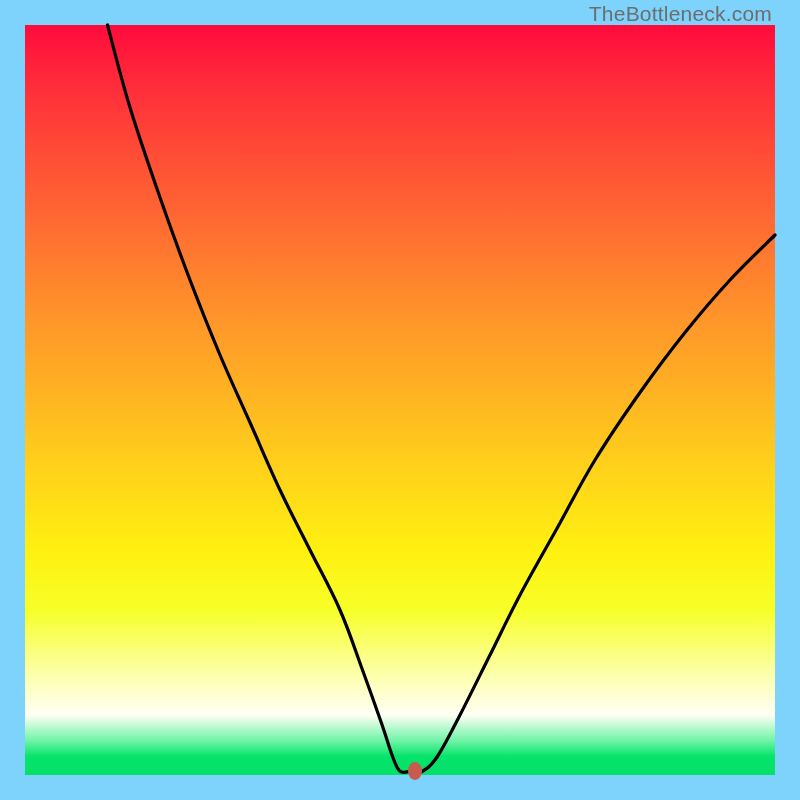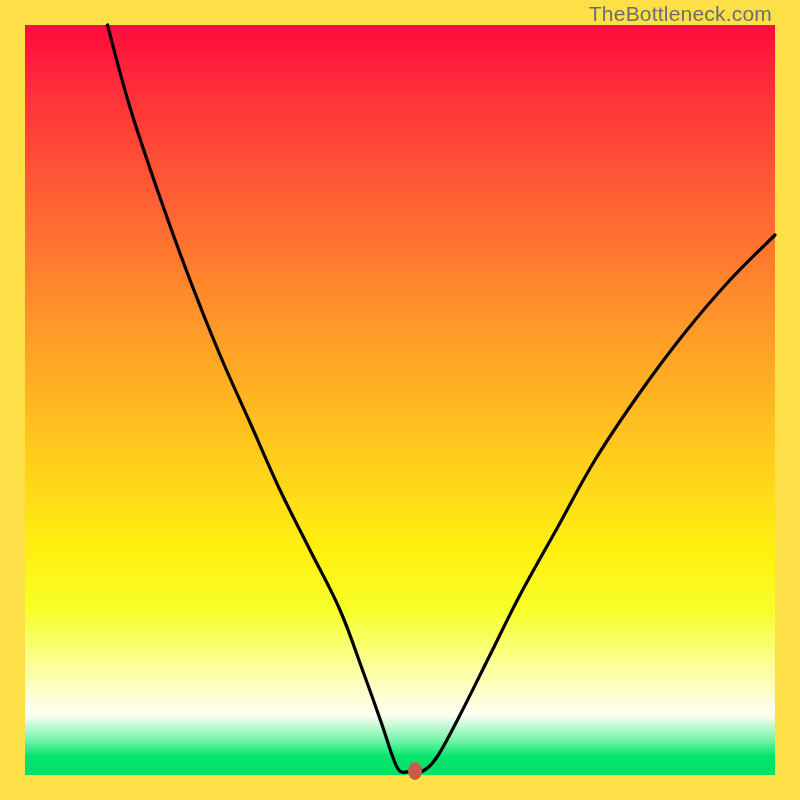--- a/index.html
+++ b/index.html
@@ -15,7 +15,7 @@
     position: relative;
     width: 800px;
     height: 800px;
-    background: #fde047;
+    background: #7dd3fc;
   }
   .plot {
     position: absolute;

